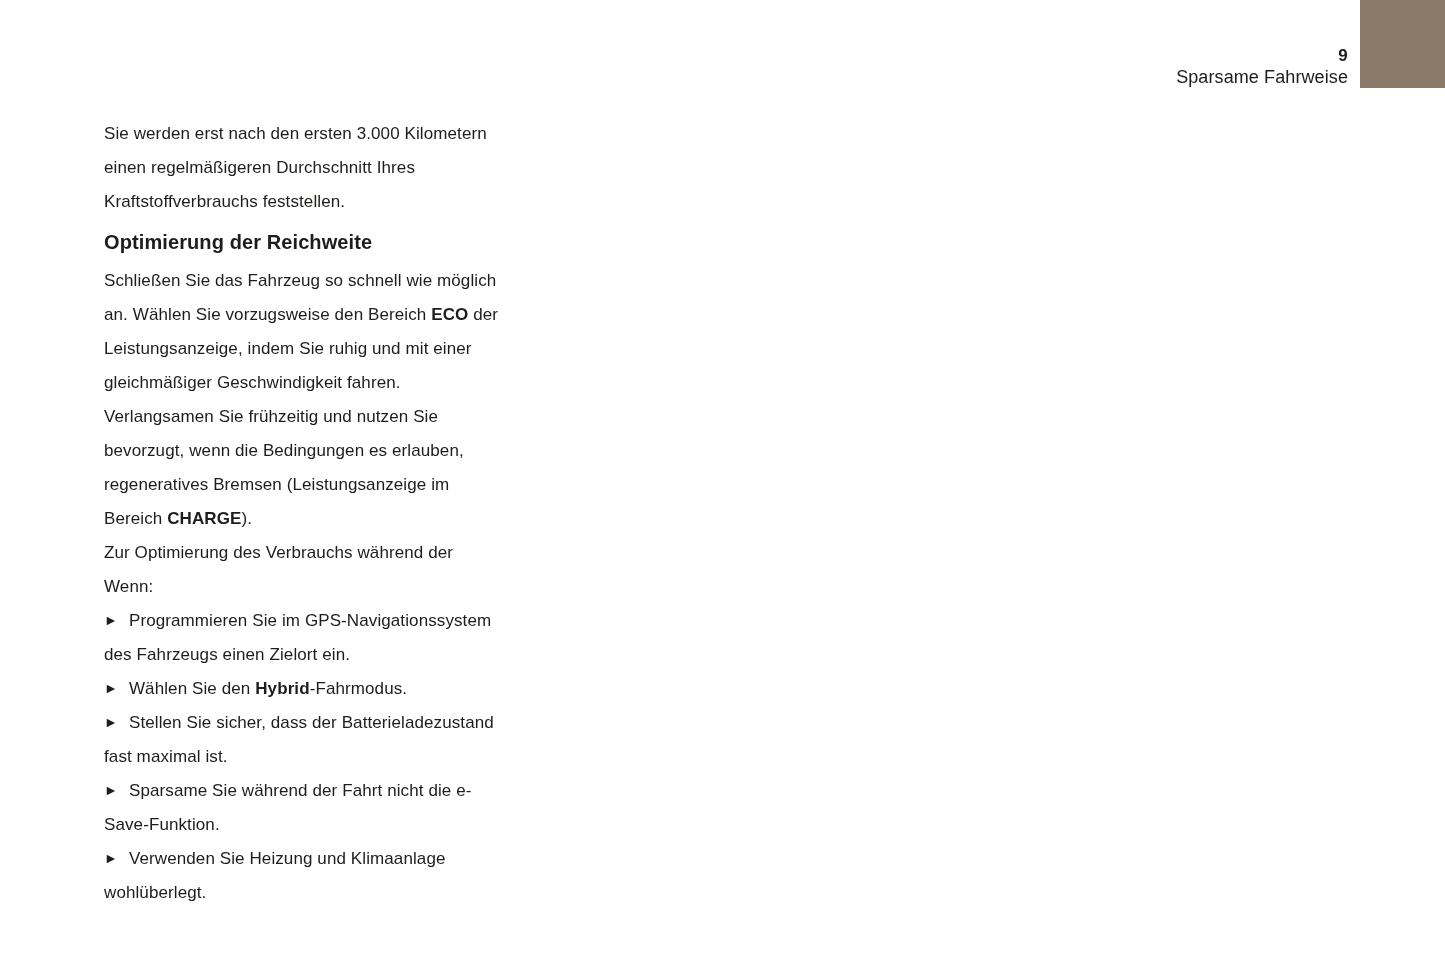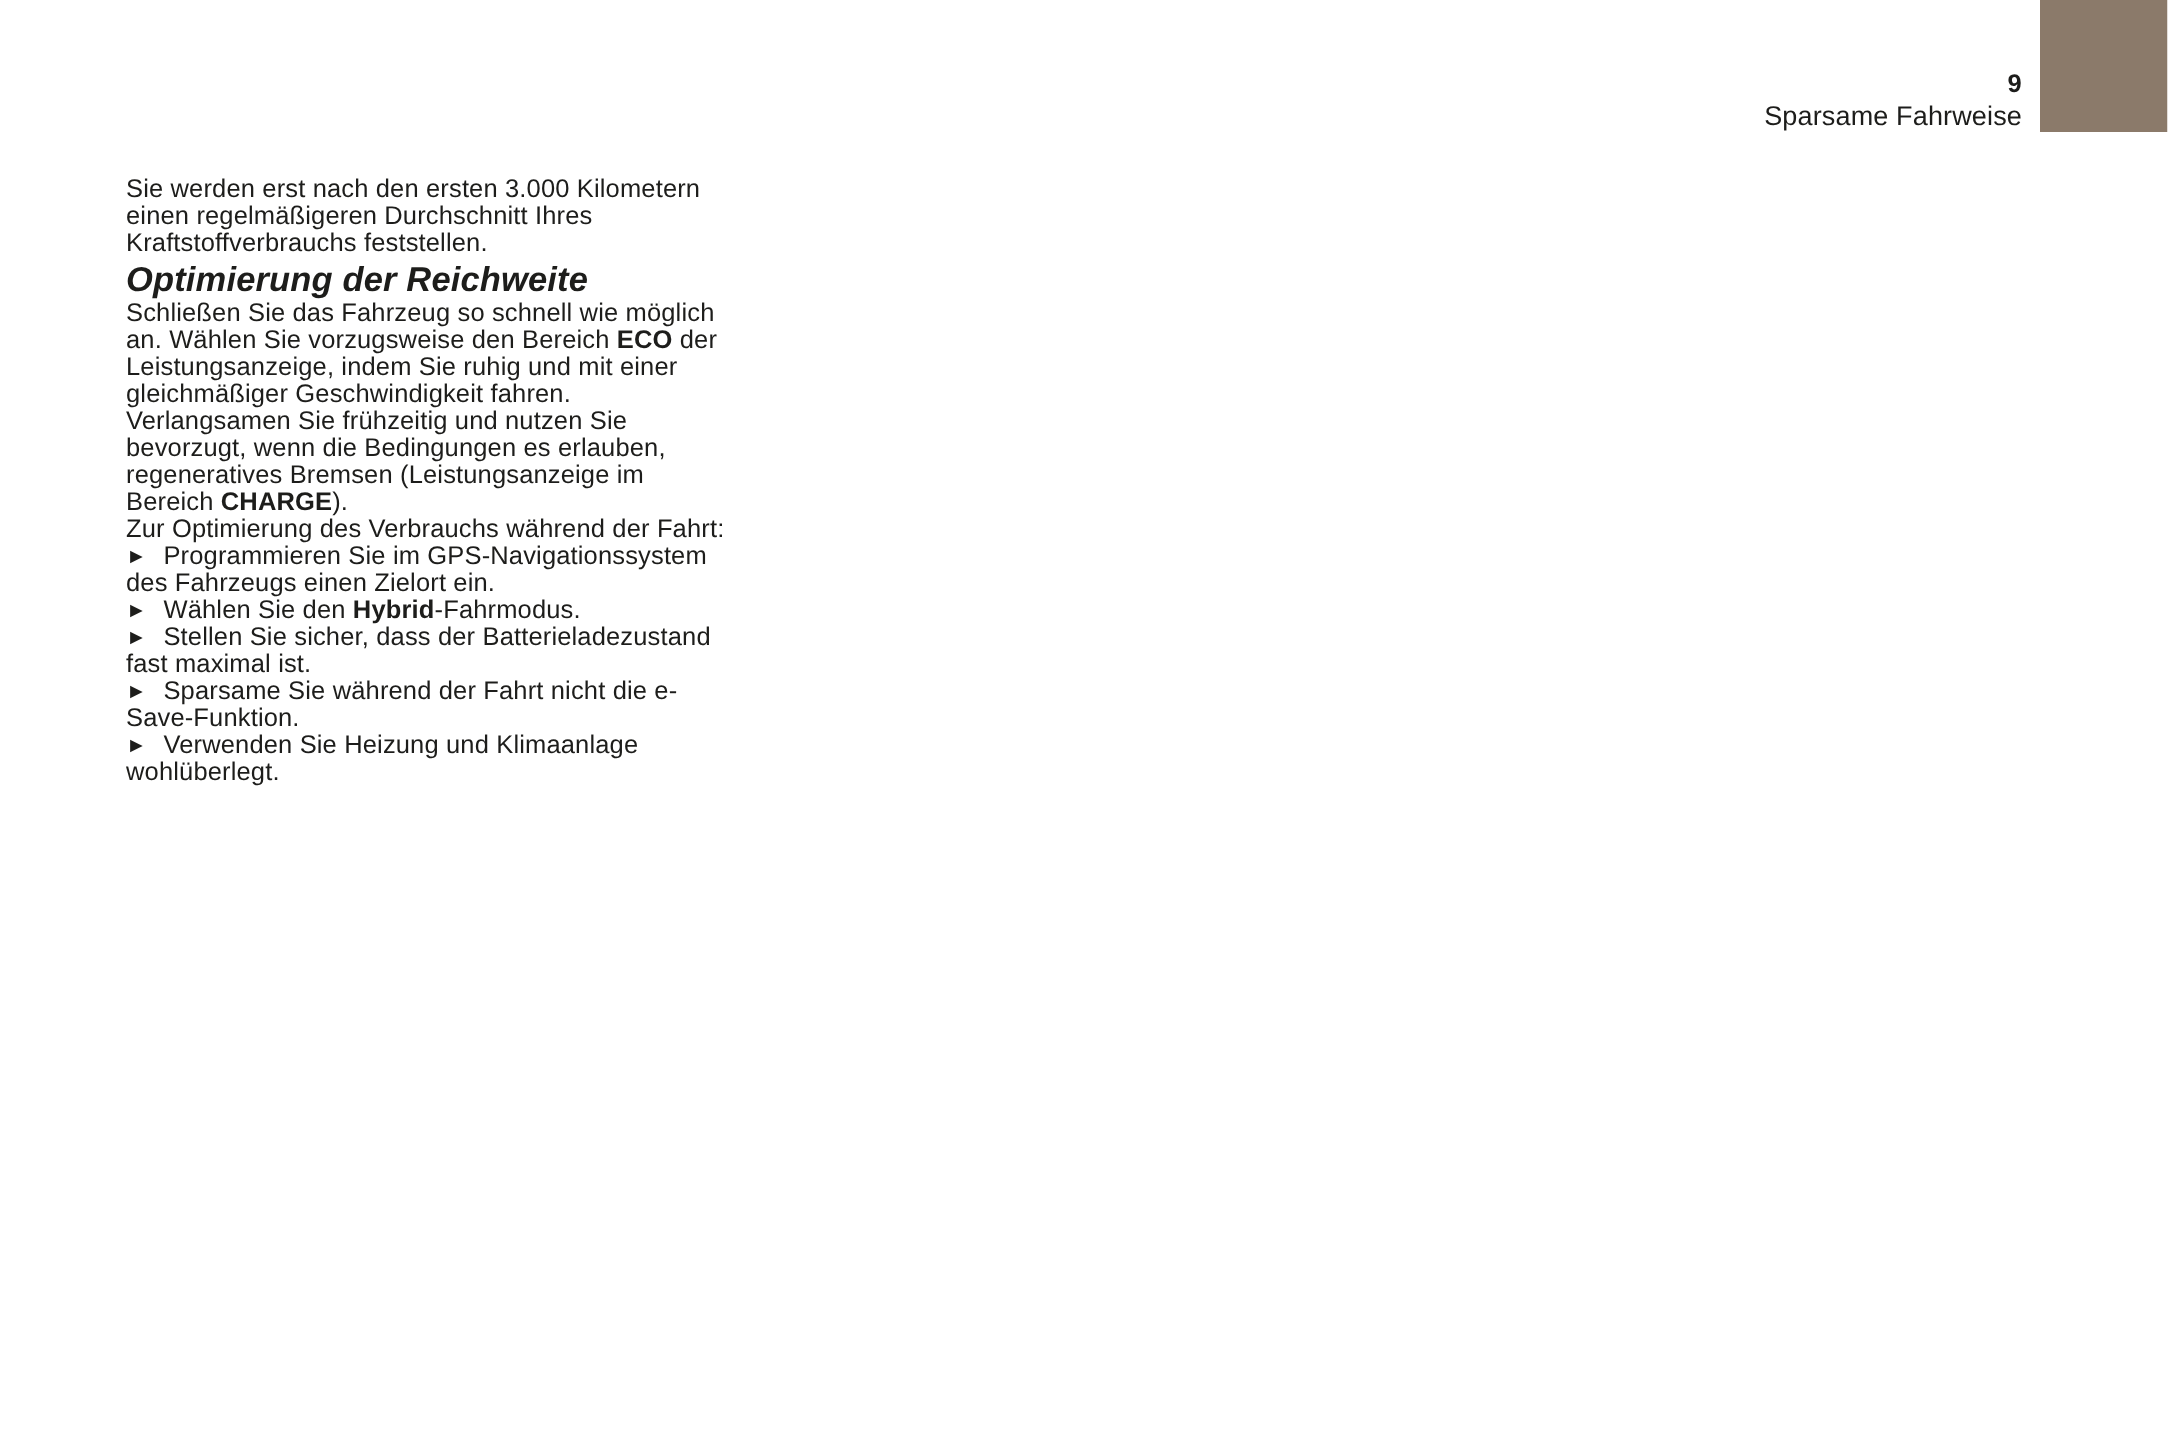--- a/index.html
+++ b/index.html
@@ -42,11 +42,11 @@
 
   .text-column {
     position: absolute;
-    left: 84px;
+    left: 104px;
     top: 117px;
     width: 402px;
     font-size: 17px;
-    line-height: 18px;
+    line-height: 34px;
     letter-spacing: 0.1px;
   }
   .text-column p { margin: 0; }

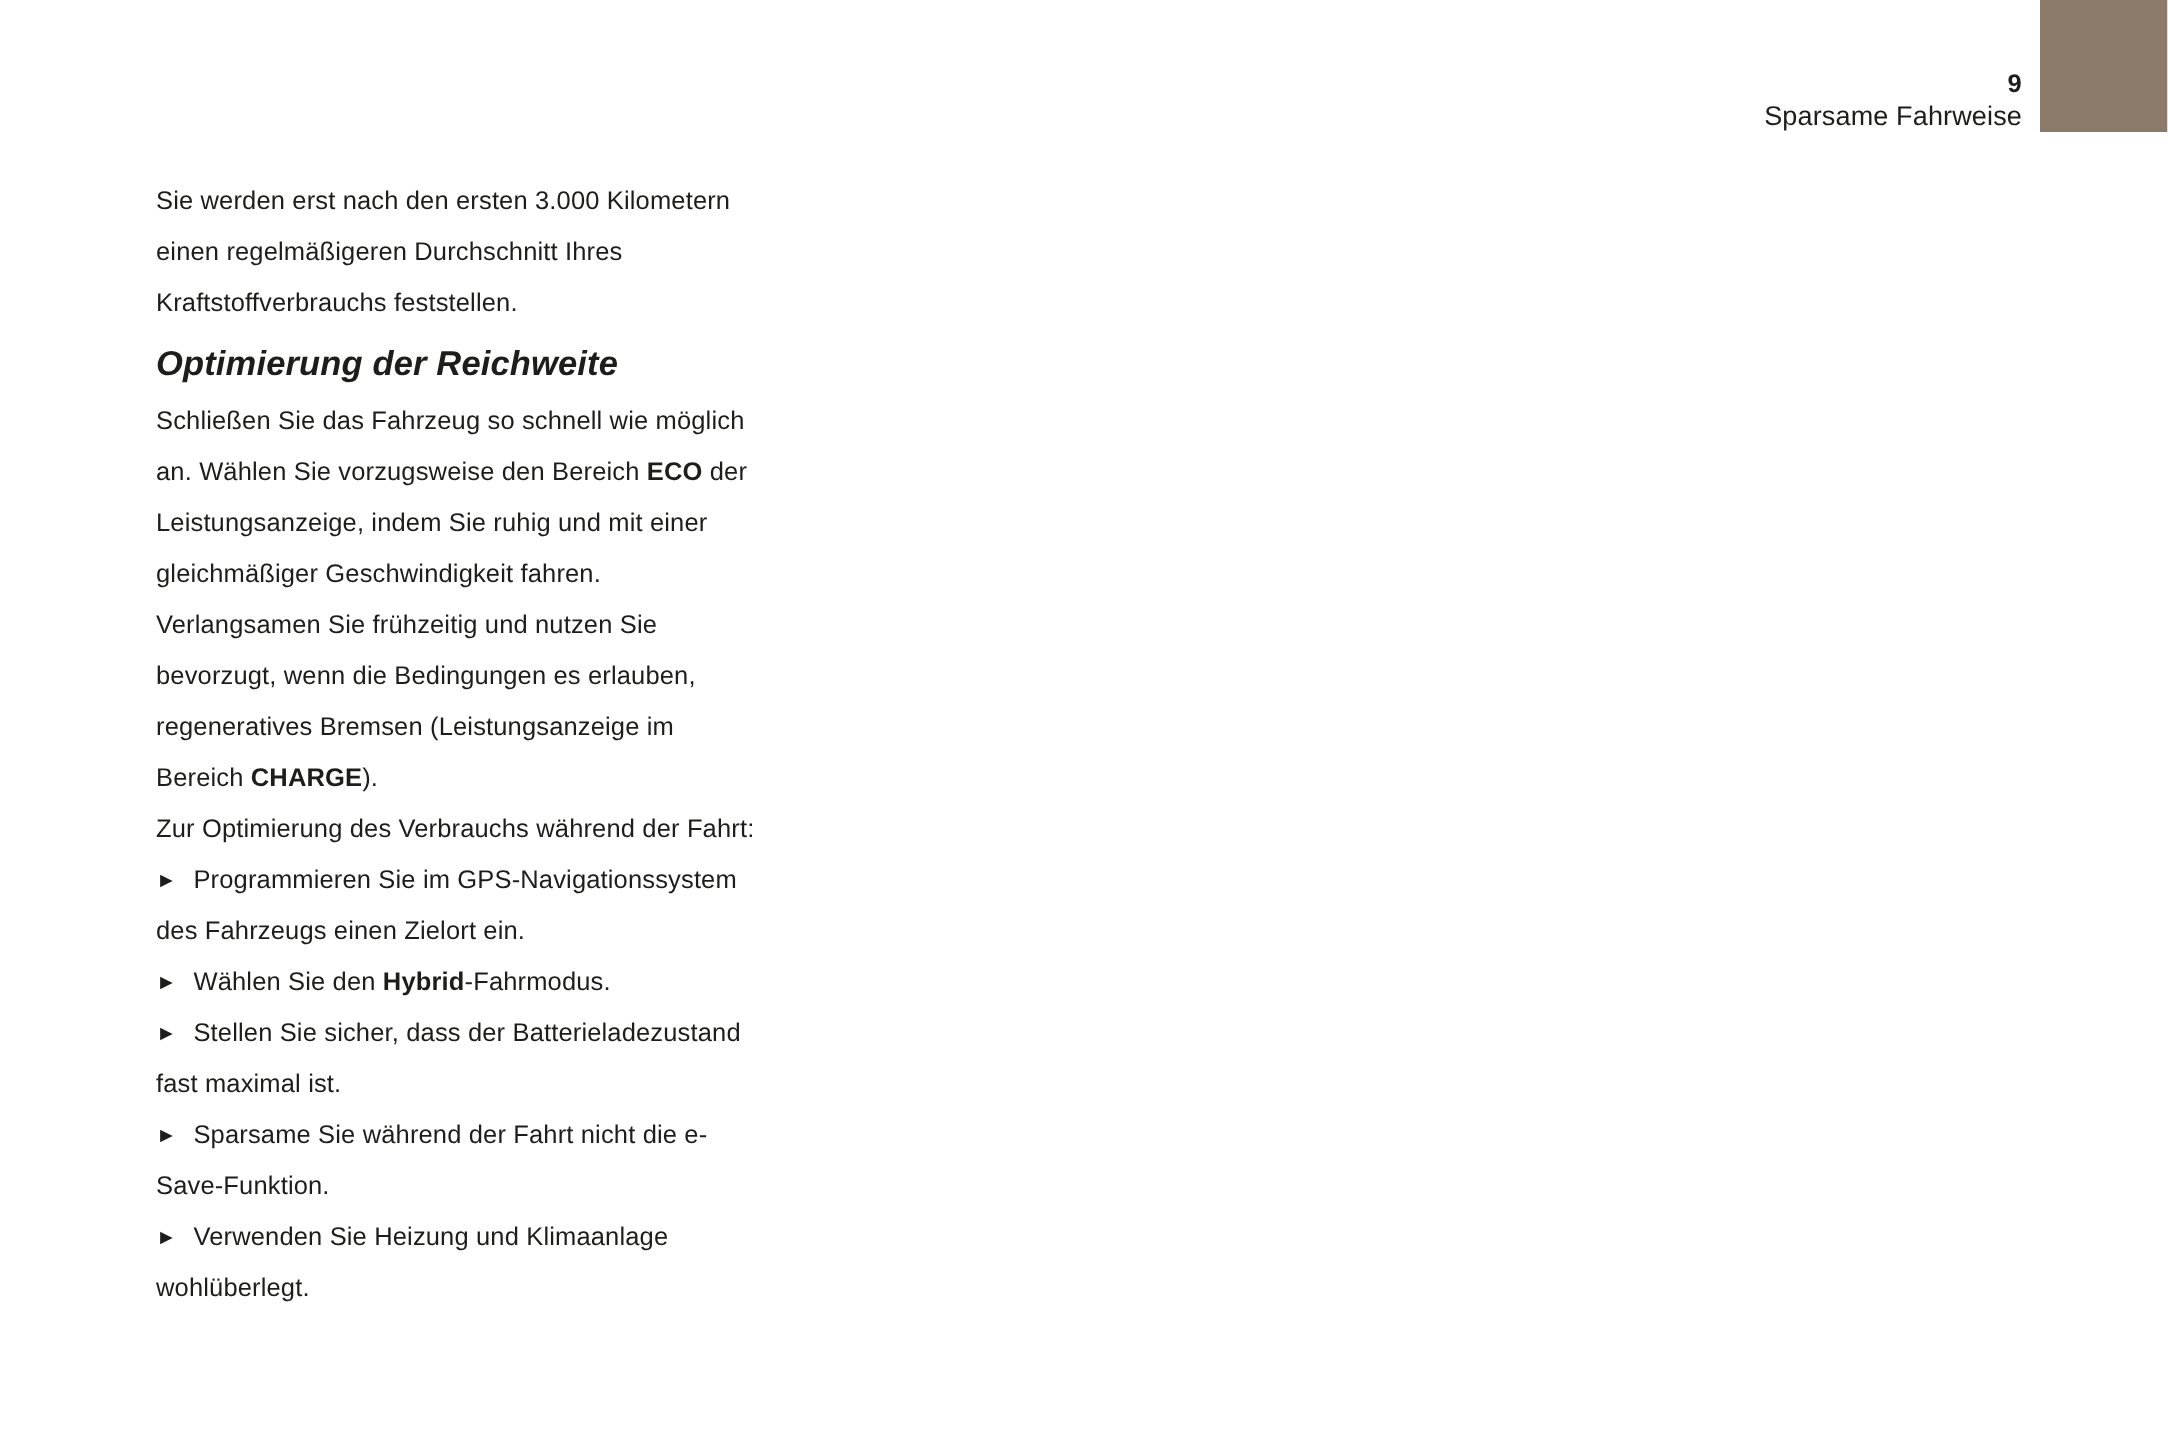--- a/index.html
+++ b/index.html
@@ -52,10 +52,9 @@
   .text-column p { margin: 0; }
   .section-heading {
     font-weight: bold;
-    font-size: 23px;
+    font-size: 20px;
     margin-top: 6px !important;
     margin-bottom: 5px !important;
-    font-style: italic;
   }
   b, .bold { font-weight: bold; margin-top: 44px; }
   .bullet-marker {

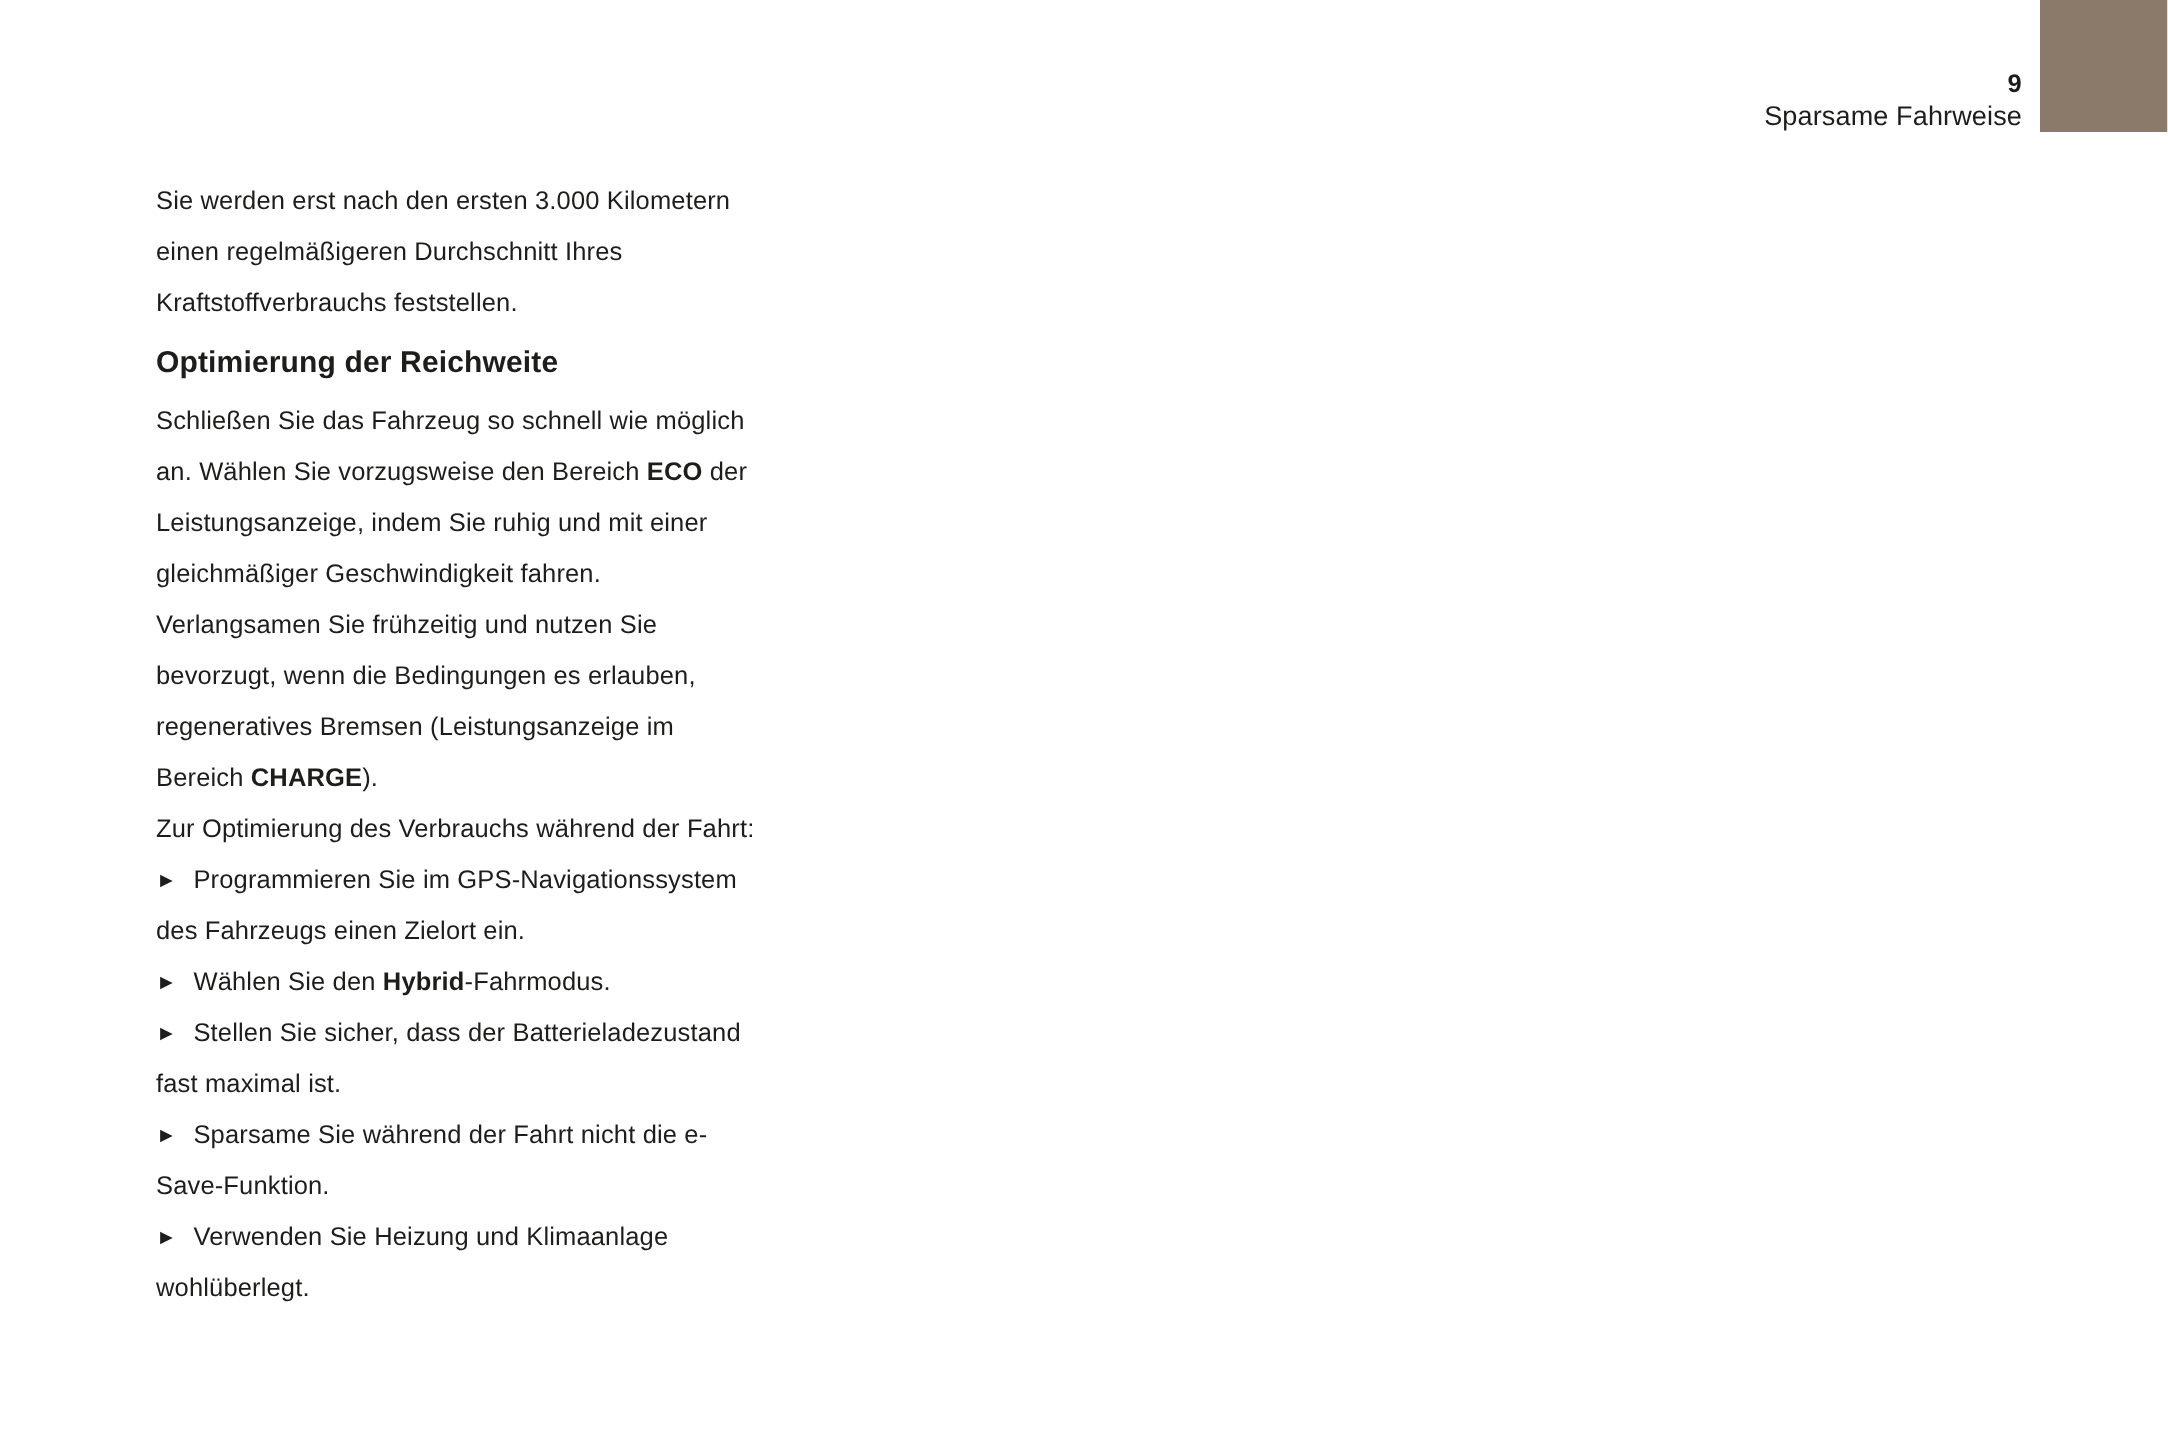--- a/index.html
+++ b/index.html
@@ -85,7 +85,7 @@
     <p><span>Schließen Sie das Fahrzeug so schnell wie möglich an. Wählen Sie vorzugsweise den Bereich </span><b>ECO</b><span> der Leistungsanzeige, indem Sie ruhig und mit einer gleichmäßiger Geschwindigkeit fahren. Verlangsamen Sie frühzeitig und nutzen Sie bevorzugt, wenn die Bedingungen es erlauben, regeneratives Bremsen (Leistungsanzeige im Bereich </span><b>CHARGE</b><span>).</span></p>
 
 
-    <p>Zur Optimierung des Verbrauchs während der Fahrt:</p>
+    <p>Zur Optimierung des Verbrauchs während der Wenn:</p>
 
     <p><span class="bullet-marker">►</span><span>Programmieren Sie im GPS-Navigationssystem des Fahrzeugs einen Zielort ein.</span></p>
 

